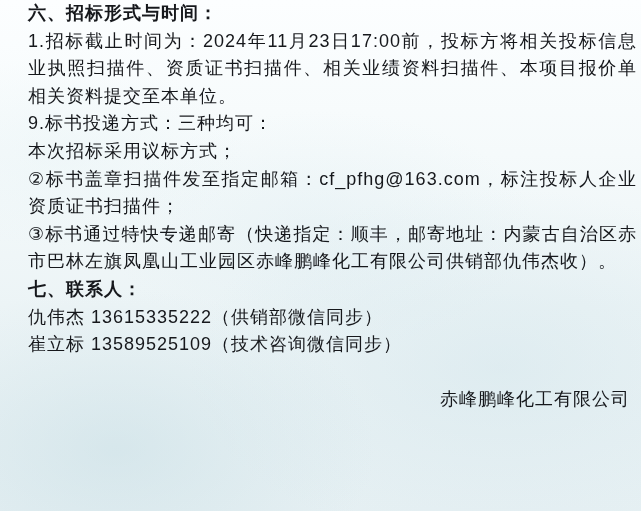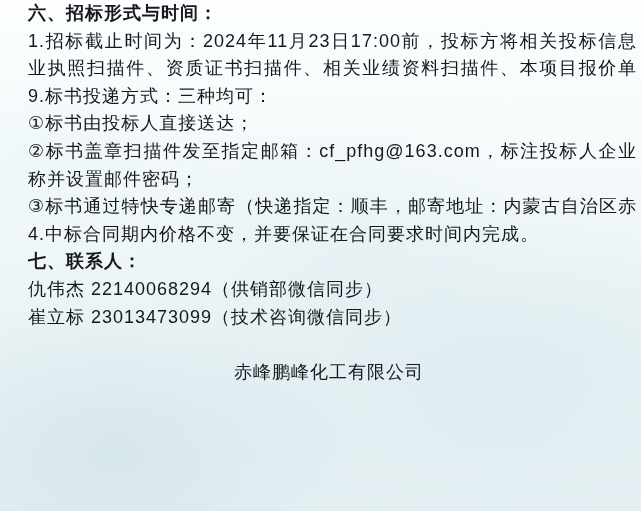--- a/index.html
+++ b/index.html
@@ -55,6 +55,7 @@
     <div class="line bold">六、招标形式与时间：</div>
     <div class="line fill">1.招标截止时间为：2024年11月23日17:00前，投标方将相关投标信息（营</div>
     <div class="line fill">业执照扫描件、资质证书扫描件、相关业绩资料扫描件、本项目报价单等）</div>
+    <div class="line">相关资料提交至本单位。</div>
     <div class="line">9.标书投递方式：三种均可：</div>
     <div class="line">①标书由投标人直接送达；</div>
     <div class="line fill">②标书盖章扫描件发至指定邮箱：cf_pfhg@163.com，标注投标人企业名</div>

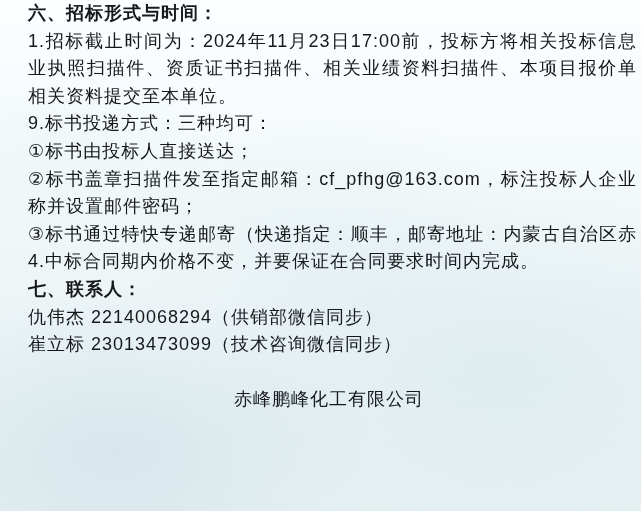--- a/index.html
+++ b/index.html
@@ -57,7 +57,7 @@
     <div class="line fill">业执照扫描件、资质证书扫描件、相关业绩资料扫描件、本项目报价单等）</div>
     <div class="line">相关资料提交至本单位。</div>
     <div class="line">9.标书投递方式：三种均可：</div>
-    <div class="line">①标书由投标人直接送达；</div>
+    <div class="line">本次招标采用议标方式；</div>
     <div class="line fill">②标书盖章扫描件发至指定邮箱：cf_pfhg@163.com，标注投标人企业名</div>
     <div class="line">称并设置邮件密码；</div>
     <div class="line fill">③标书通过特快专递邮寄（快递指定：顺丰，邮寄地址：内蒙古自治区赤峰</div>

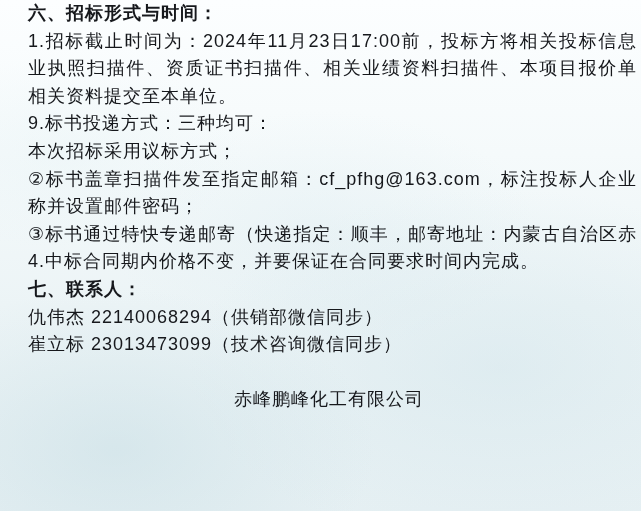--- a/index.html
+++ b/index.html
@@ -59,7 +59,7 @@
     <div class="line">9.标书投递方式：三种均可：</div>
     <div class="line">本次招标采用议标方式；</div>
     <div class="line fill">②标书盖章扫描件发至指定邮箱：cf_pfhg@163.com，标注投标人企业名</div>
-    <div class="line">称并设置邮件密码；</div>
+    <div class="line">资质证书扫描件；</div>
     <div class="line fill">③标书通过特快专递邮寄（快递指定：顺丰，邮寄地址：内蒙古自治区赤峰</div>
     <div class="line">4.中标合同期内价格不变，并要保证在合同要求时间内完成。</div>
     <div class="line bold">七、联系人：</div>

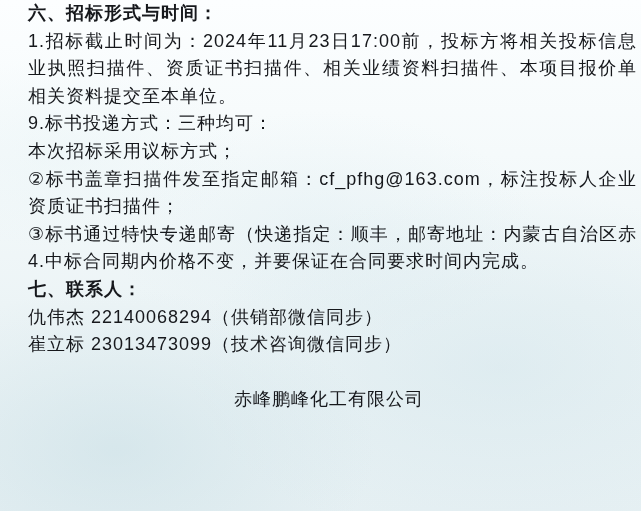--- a/index.html
+++ b/index.html
@@ -61,6 +61,7 @@
     <div class="line fill">②标书盖章扫描件发至指定邮箱：cf_pfhg@163.com，标注投标人企业名</div>
     <div class="line">资质证书扫描件；</div>
     <div class="line fill">③标书通过特快专递邮寄（快递指定：顺丰，邮寄地址：内蒙古自治区赤峰</div>
+    <div class="line">市巴林左旗凤凰山工业园区赤峰鹏峰化工有限公司供销部仇伟杰收）。</div>
     <div class="line">4.中标合同期内价格不变，并要保证在合同要求时间内完成。</div>
     <div class="line bold">七、联系人：</div>
     <div class="line">仇伟杰 22140068294（供销部微信同步）</div>

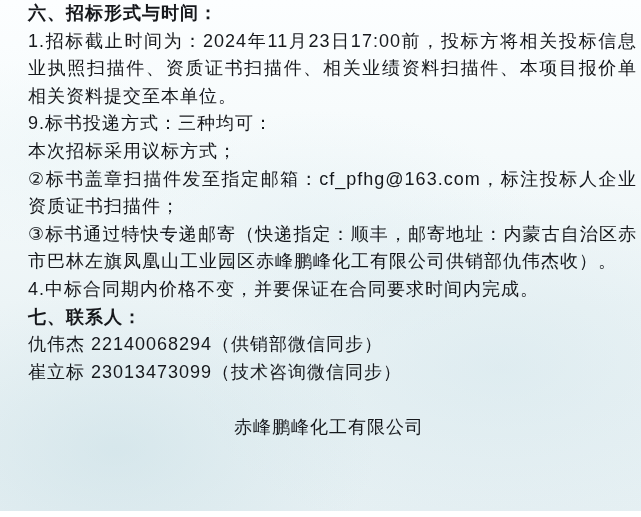--- a/index.html
+++ b/index.html
@@ -62,7 +62,6 @@
     <div class="line">资质证书扫描件；</div>
     <div class="line fill">③标书通过特快专递邮寄（快递指定：顺丰，邮寄地址：内蒙古自治区赤峰</div>
     <div class="line">市巴林左旗凤凰山工业园区赤峰鹏峰化工有限公司供销部仇伟杰收）。</div>
-    <div class="line">4.中标合同期内价格不变，并要保证在合同要求时间内完成。</div>
     <div class="line bold">七、联系人：</div>
     <div class="line">仇伟杰 22140068294（供销部微信同步）</div>
     <div class="line">崔立标 23013473099（技术咨询微信同步）</div>

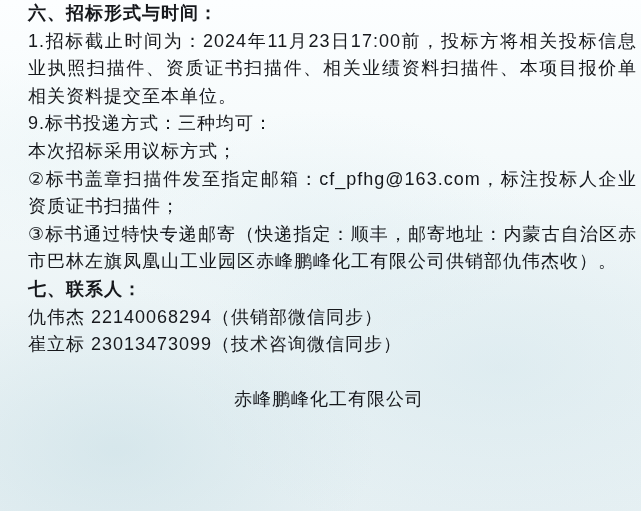--- a/index.html
+++ b/index.html
@@ -63,7 +63,7 @@
     <div class="line fill">③标书通过特快专递邮寄（快递指定：顺丰，邮寄地址：内蒙古自治区赤峰</div>
     <div class="line">市巴林左旗凤凰山工业园区赤峰鹏峰化工有限公司供销部仇伟杰收）。</div>
     <div class="line bold">七、联系人：</div>
-    <div class="line">仇伟杰 22140068294（供销部微信同步）</div>
+    <div class="line">仇伟杰 13615335222（供销部微信同步）</div>
     <div class="line">崔立标 23013473099（技术咨询微信同步）</div>
     <div class="line blank"></div>
     <div class="line right">赤峰鹏峰化工有限公司</div>

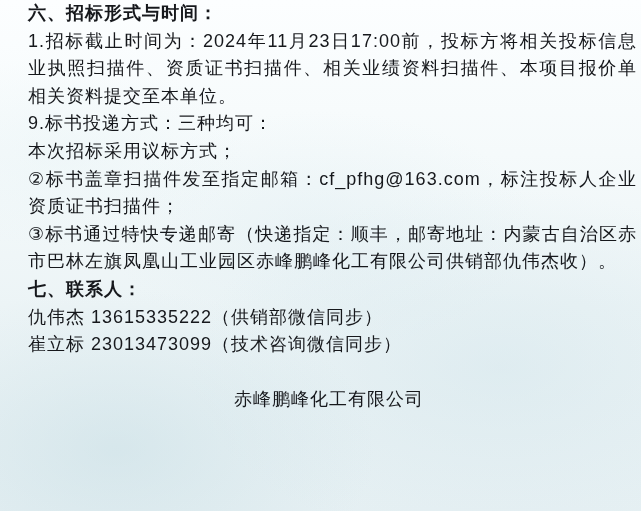--- a/index.html
+++ b/index.html
@@ -64,7 +64,7 @@
     <div class="line">市巴林左旗凤凰山工业园区赤峰鹏峰化工有限公司供销部仇伟杰收）。</div>
     <div class="line bold">七、联系人：</div>
     <div class="line">仇伟杰 13615335222（供销部微信同步）</div>
-    <div class="line">崔立标 23013473099（技术咨询微信同步）</div>
+    <div class="line">崔立标 13589525109（技术咨询微信同步）</div>
     <div class="line blank"></div>
     <div class="line right">赤峰鹏峰化工有限公司</div>
   </div>

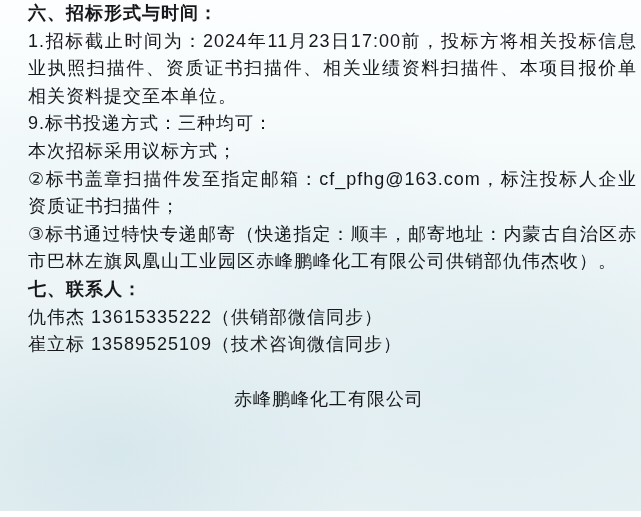--- a/index.html
+++ b/index.html
@@ -42,7 +42,7 @@
     overflow:hidden;
   }
   .line.bold{font-weight:700;}
-  .line.right{text-align:center;padding-right:7px;}
+  .line.right{text-align:right;padding-right:7px;}
   .line.blank{}
 </style>
 </head>

